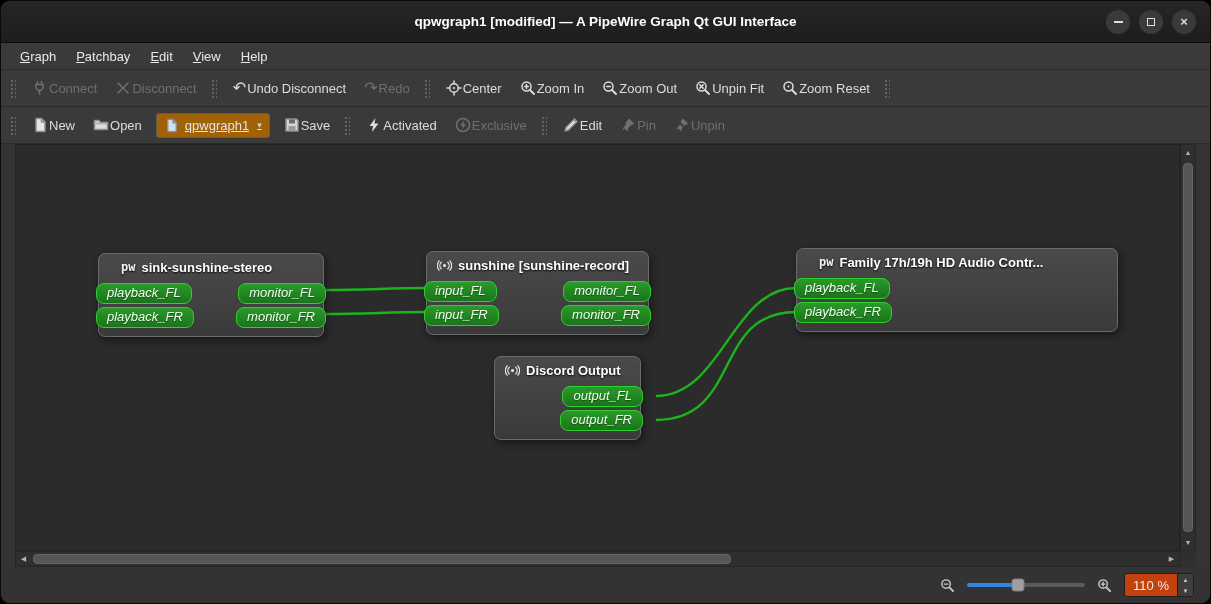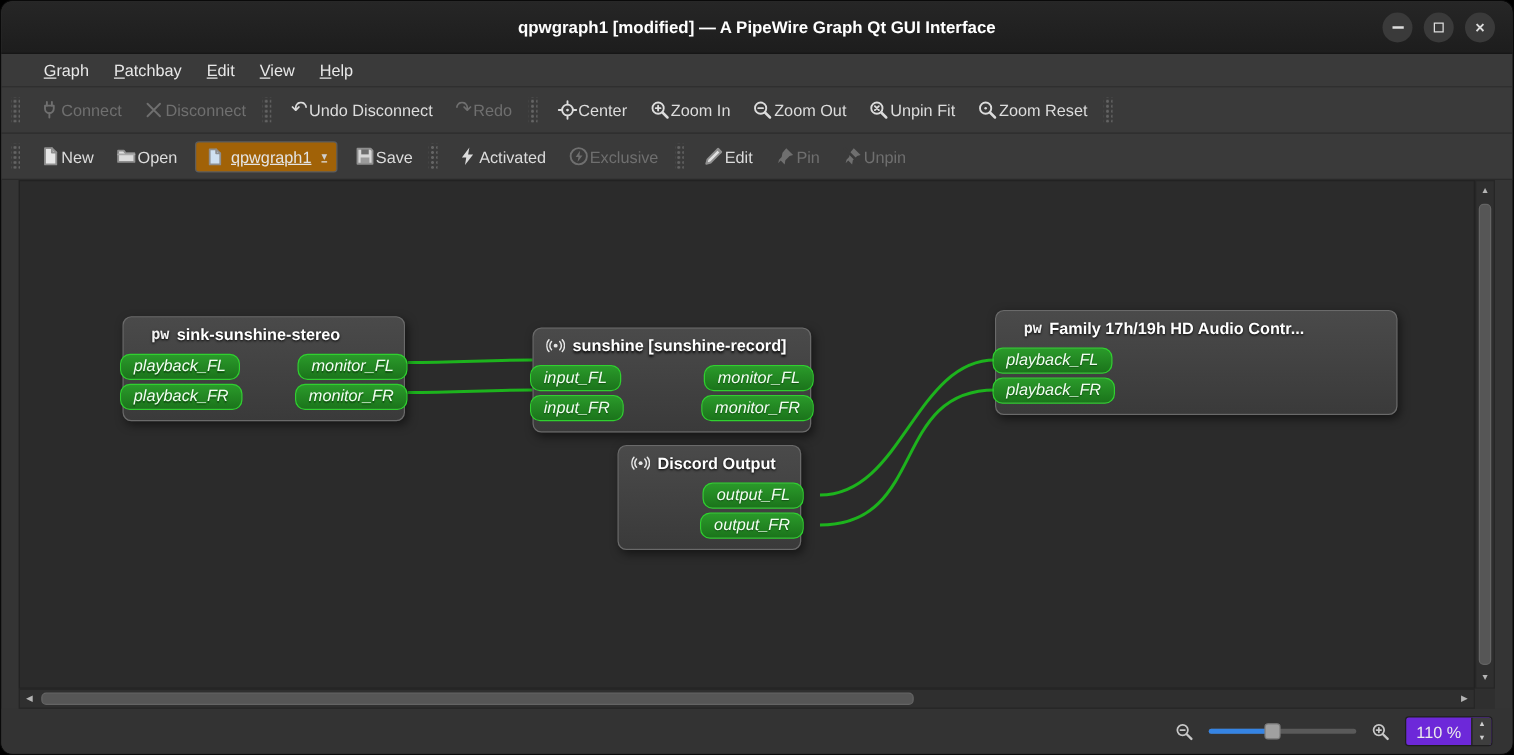--- a/index.html
+++ b/index.html
@@ -20,7 +20,7 @@
 
   
   .menubar{height:27px;flex:none;background:#3a3a3a;display:flex;align-items:center;
-    padding-left:24px;color:#e8e8e8;border-bottom:1px solid #2c2c2c;}
+    padding-left:9px;color:#e8e8e8;border-bottom:1px solid #2c2c2c;}
   .menu-item{padding:4px 10px;white-space:nowrap;}
   .accel{text-decoration:underline;}
 

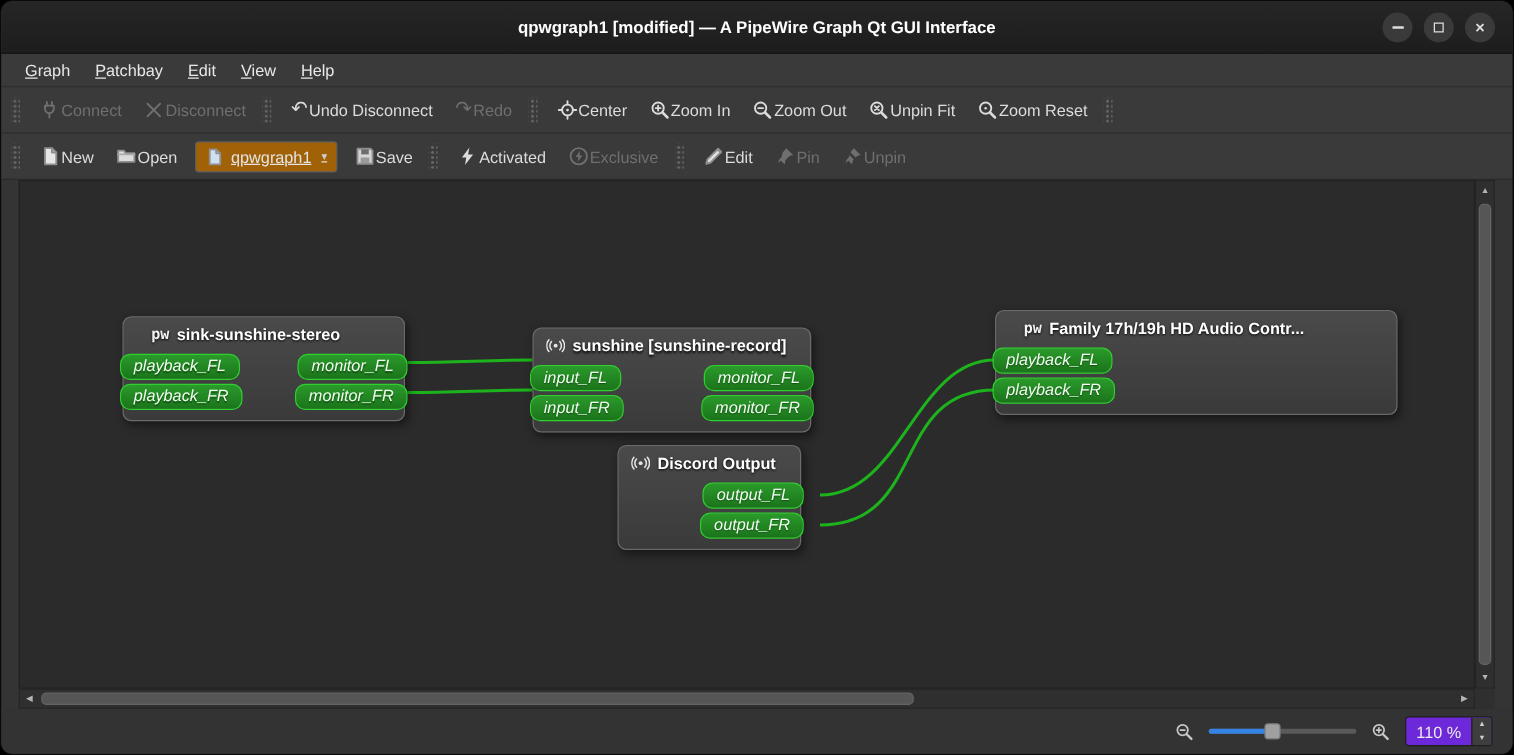--- a/index.html
+++ b/index.html
@@ -293,7 +293,7 @@
         </div>
       </div>
 
-      <div class="node" style="left:410px;top:117px;width:223px">
+      <div class="node" style="left:410px;top:106px;width:223px">
         <div class="node-title">
           <svg class="media-ic" viewBox="0 0 16 16">
               <circle cx="8" cy="8" r="1.7" fill="#e6e6e6" stroke="none"></circle>

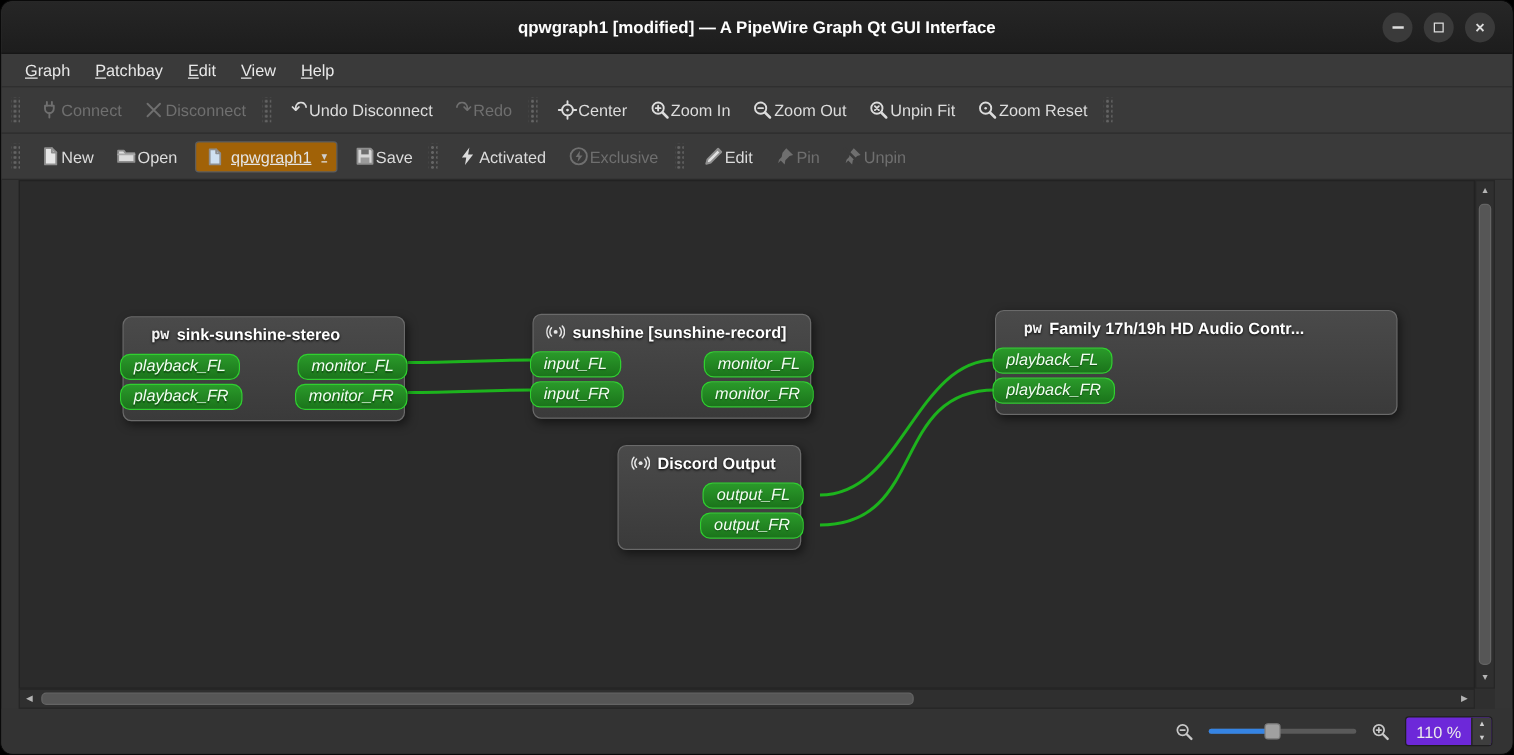--- a/index.html
+++ b/index.html
@@ -82,7 +82,7 @@
   .slider-fill{position:absolute;left:0;top:0;bottom:0;width:43%;background:#3584e4;border-radius:2px;}
   .slider-handle{position:absolute;left:43%;top:50%;transform:translate(-50%,-50%);
     width:13px;height:13px;border-radius:3px;background:#a0a0a0;border:1px solid #7c7c7c;}
-  .spinbox{display:flex;align-items:stretch;background:#6d28d9;border:1px solid #1f1f1f;border-radius:3px;height:24px;overflow:hidden;}
+  .spinbox{display:flex;align-items:stretch;background:#c2410c;border:1px solid #1f1f1f;border-radius:3px;height:24px;overflow:hidden;}
   .spin-value{display:flex;align-items:center;padding:0 8px;color:#ececec;}
   .spin-arrows{display:flex;flex-direction:column;border-left:1px solid #1f1f1f;background:#3e3e3e;}
   .spin-btn{width:15px;height:11px;display:flex;align-items:center;justify-content:center;font-size:6px;color:#cfcfcf;}

